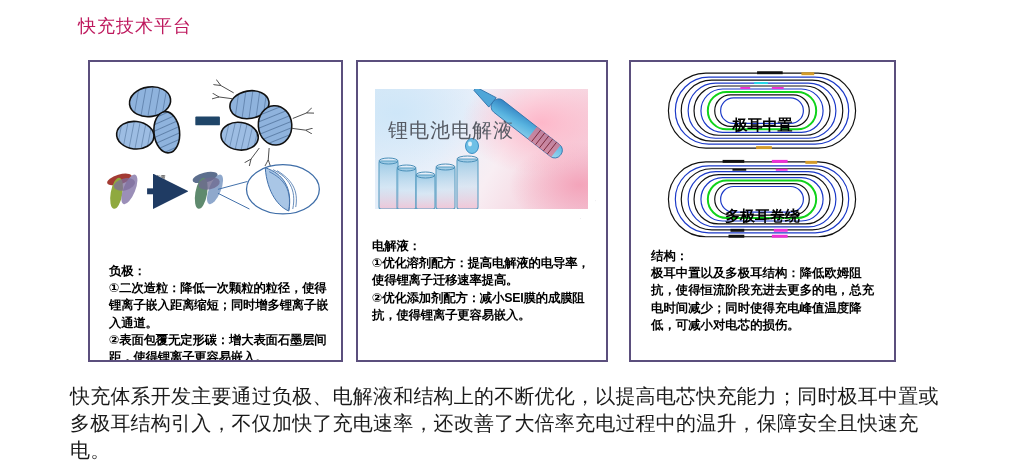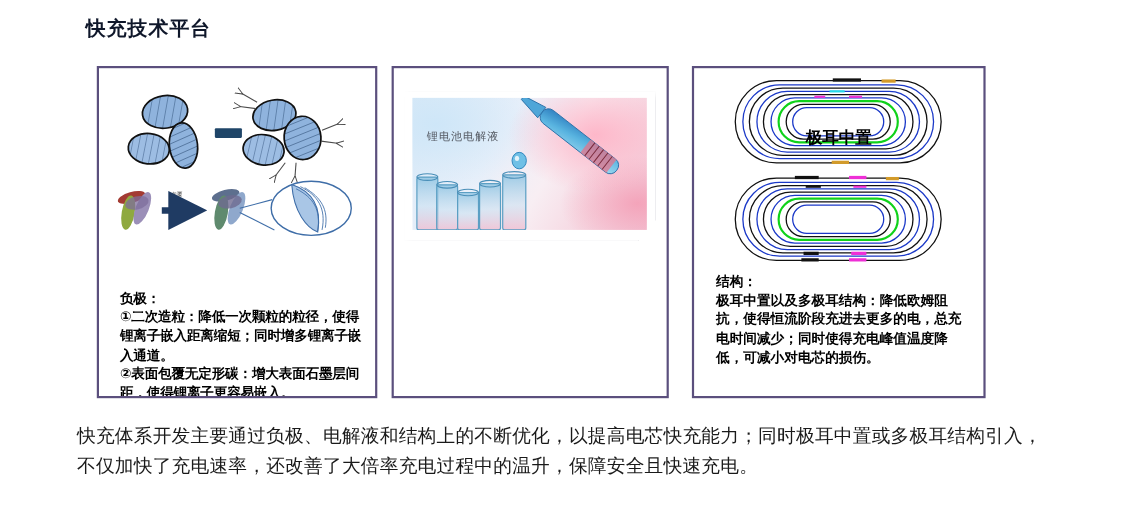--- a/index.html
+++ b/index.html
@@ -21,8 +21,8 @@
     left: 78px;
     top: 14px;
     font-size: 18px;
-    font-weight: bold;
-    color: #0f172a;
+    font-weight: normal;
+    color: #be185d;
     letter-spacing: 1px;
     white-space: nowrap;
   }

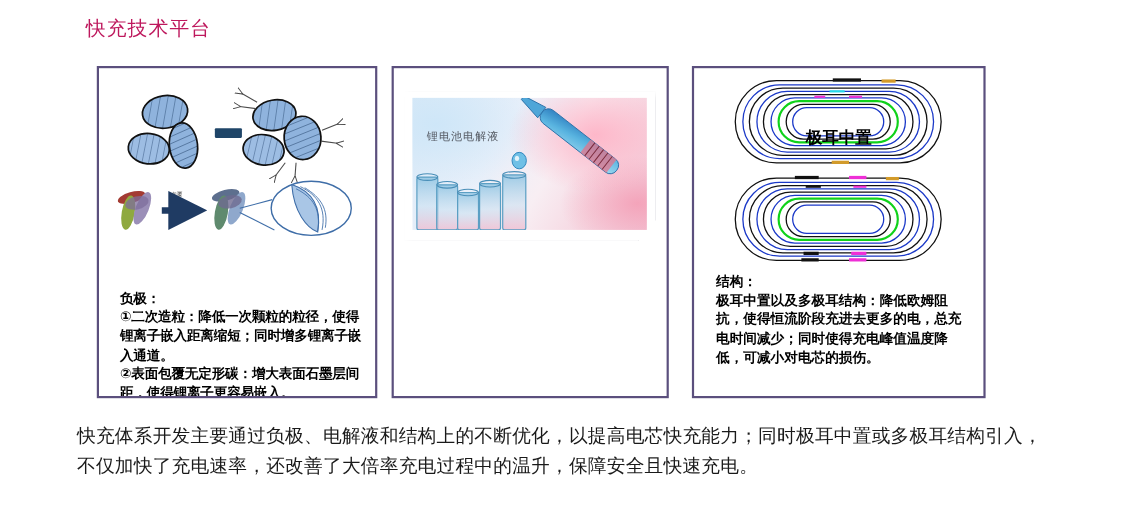--- a/index.html
+++ b/index.html
@@ -105,7 +105,7 @@
     position: absolute;
     left: 13px;
     top: 28px;
-    font-size: 10px;
+    font-size: 20px;
     color: #555a63;
     letter-spacing: 1px;
     white-space: nowrap;

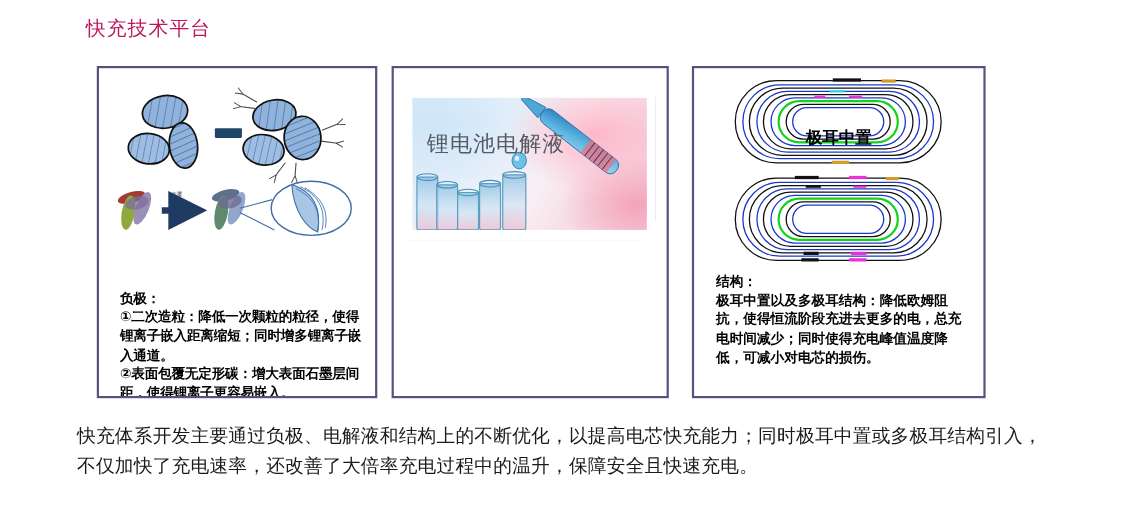--- a/index.html
+++ b/index.html
@@ -320,6 +320,7 @@
         </g>
       </svg>
       <div class="roll-label roll-label-1">极耳中置</div>
+      <div class="roll-label roll-label-2">多极耳卷绕</div>
     </div>
     <div class="panel-text">结构：
 极耳中置以及多极耳结构：降低欧姆阻抗，使得恒流阶段充进去更多的电，总充电时间减少；同时使得充电峰值温度降低，可减小对电芯的损伤。</div>

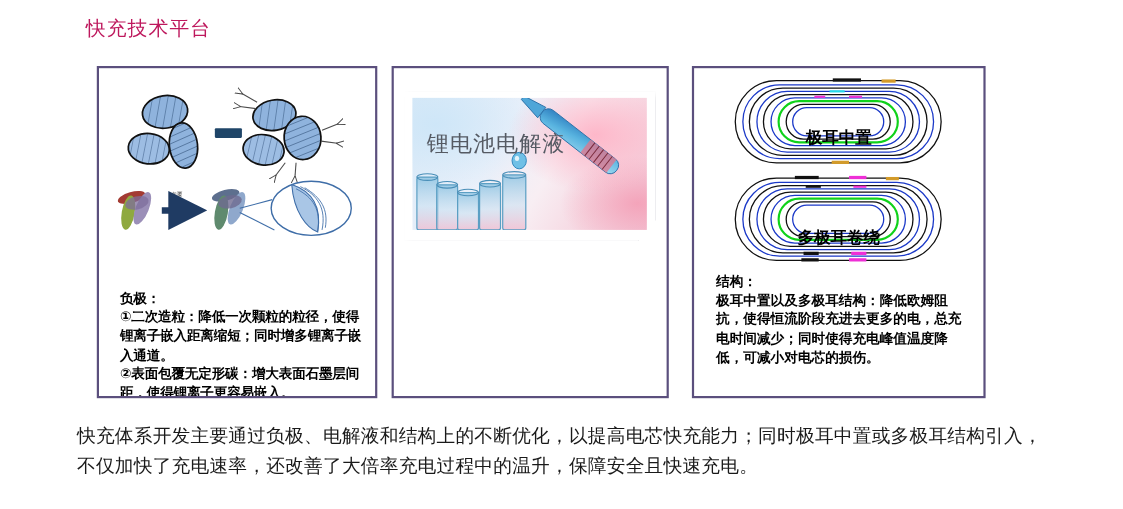--- a/index.html
+++ b/index.html
@@ -270,6 +270,9 @@
         </div>
       </div>
     </div>
+    <div class="panel-text">电解液：
+①优化溶剂配方：提高电解液的电导率，使得锂离子迁移速率提高。
+②优化添加剂配方：减小SEI膜的成膜阻抗，使得锂离子更容易嵌入。</div>
   </div>
 
   <div class="panel panel-3">

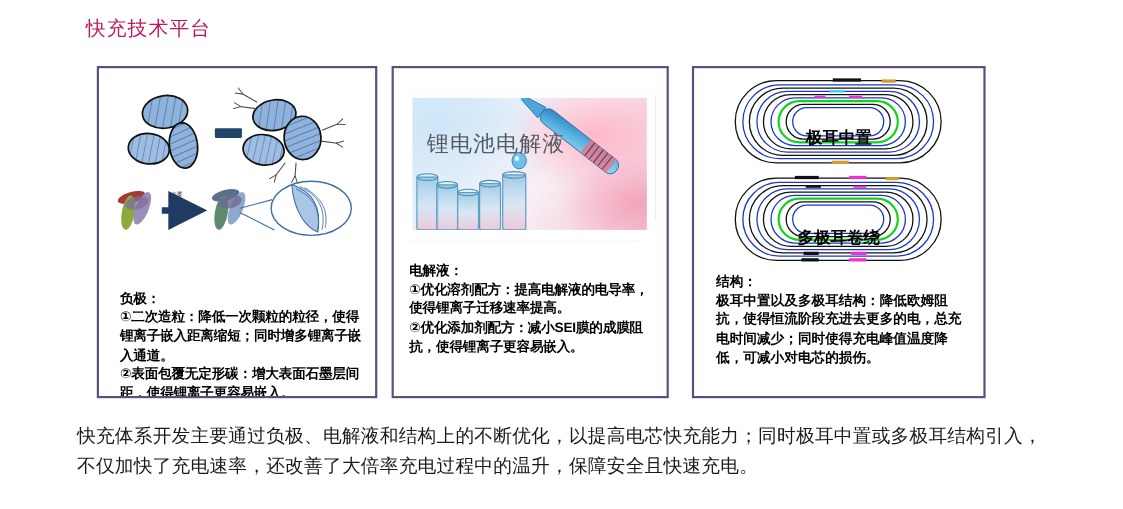--- a/index.html
+++ b/index.html
@@ -131,7 +131,7 @@
     left: 70px;
     top: 383px;
     width: 880px;
-    font-size: 17px;
+    font-size: 20px;
     color: #1a1a1a;
     line-height: 27px;
     letter-spacing: 0.2px;

